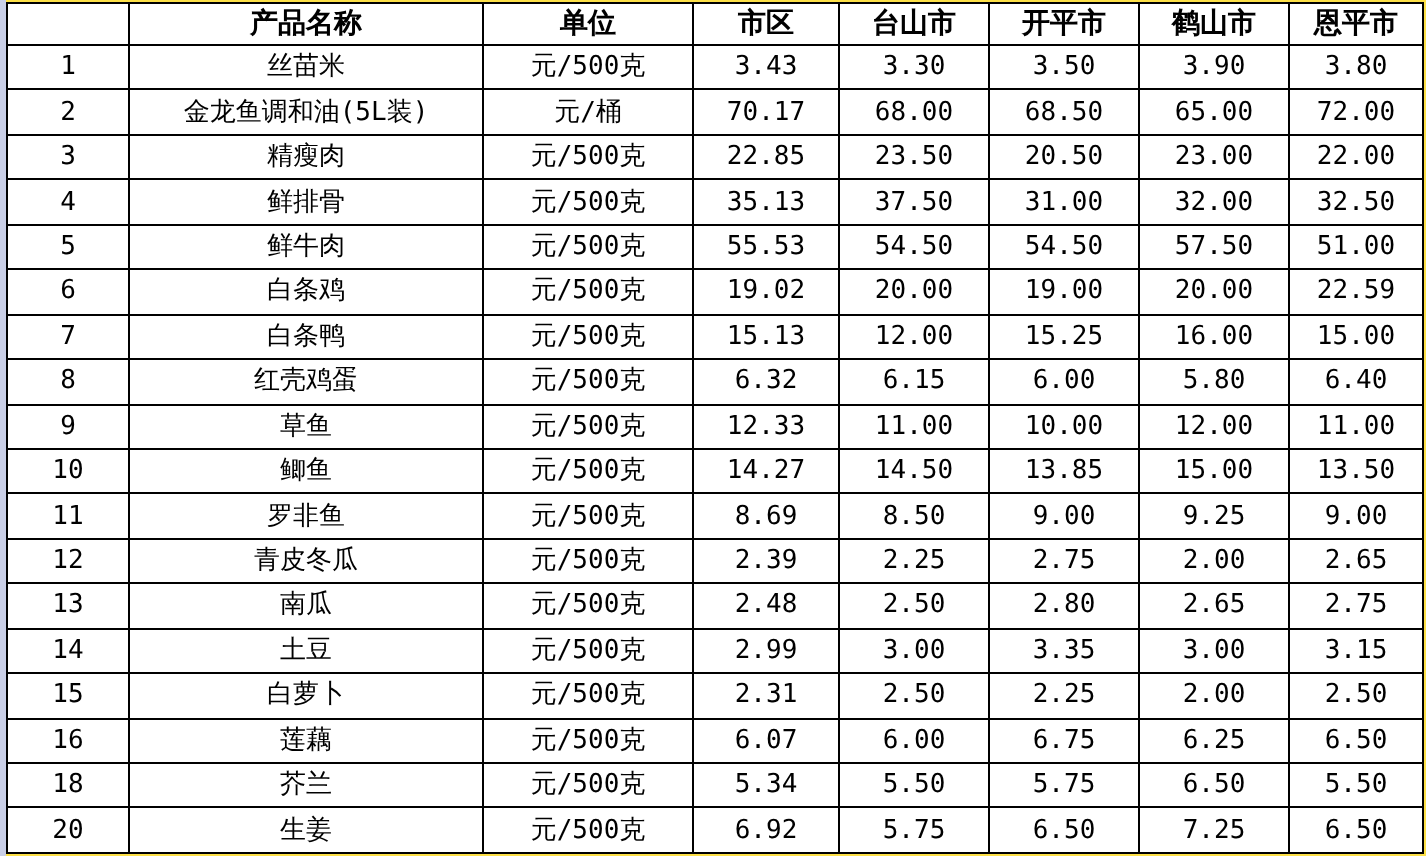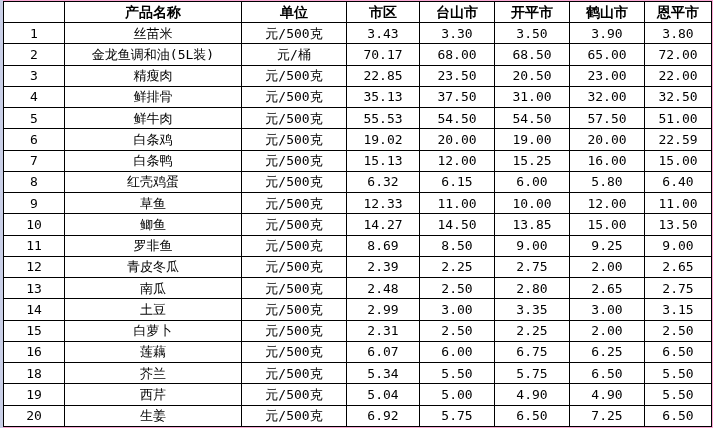--- a/index.html
+++ b/index.html
@@ -18,7 +18,7 @@
     position: relative;
     width: 713px;
     height: 428px;
-    background: #f9a8d4;
+    background: #fde047;
   }
   .left-strip {
     position: absolute;

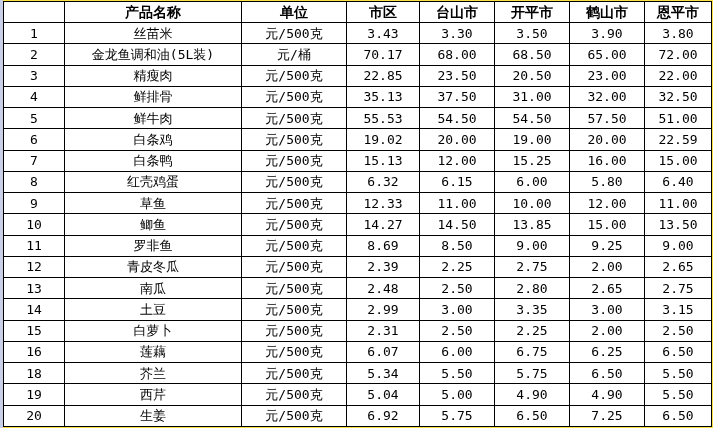--- a/index.html
+++ b/index.html
@@ -259,16 +259,6 @@
           <td>5.50</td>
         </tr>
         <tr>
-          <td>19</td>
-          <td>西芹</td>
-          <td>元/500克</td>
-          <td>5.04</td>
-          <td>5.00</td>
-          <td>4.90</td>
-          <td>4.90</td>
-          <td>5.50</td>
-        </tr>
-        <tr>
           <td>20</td>
           <td>生姜</td>
           <td>元/500克</td>

